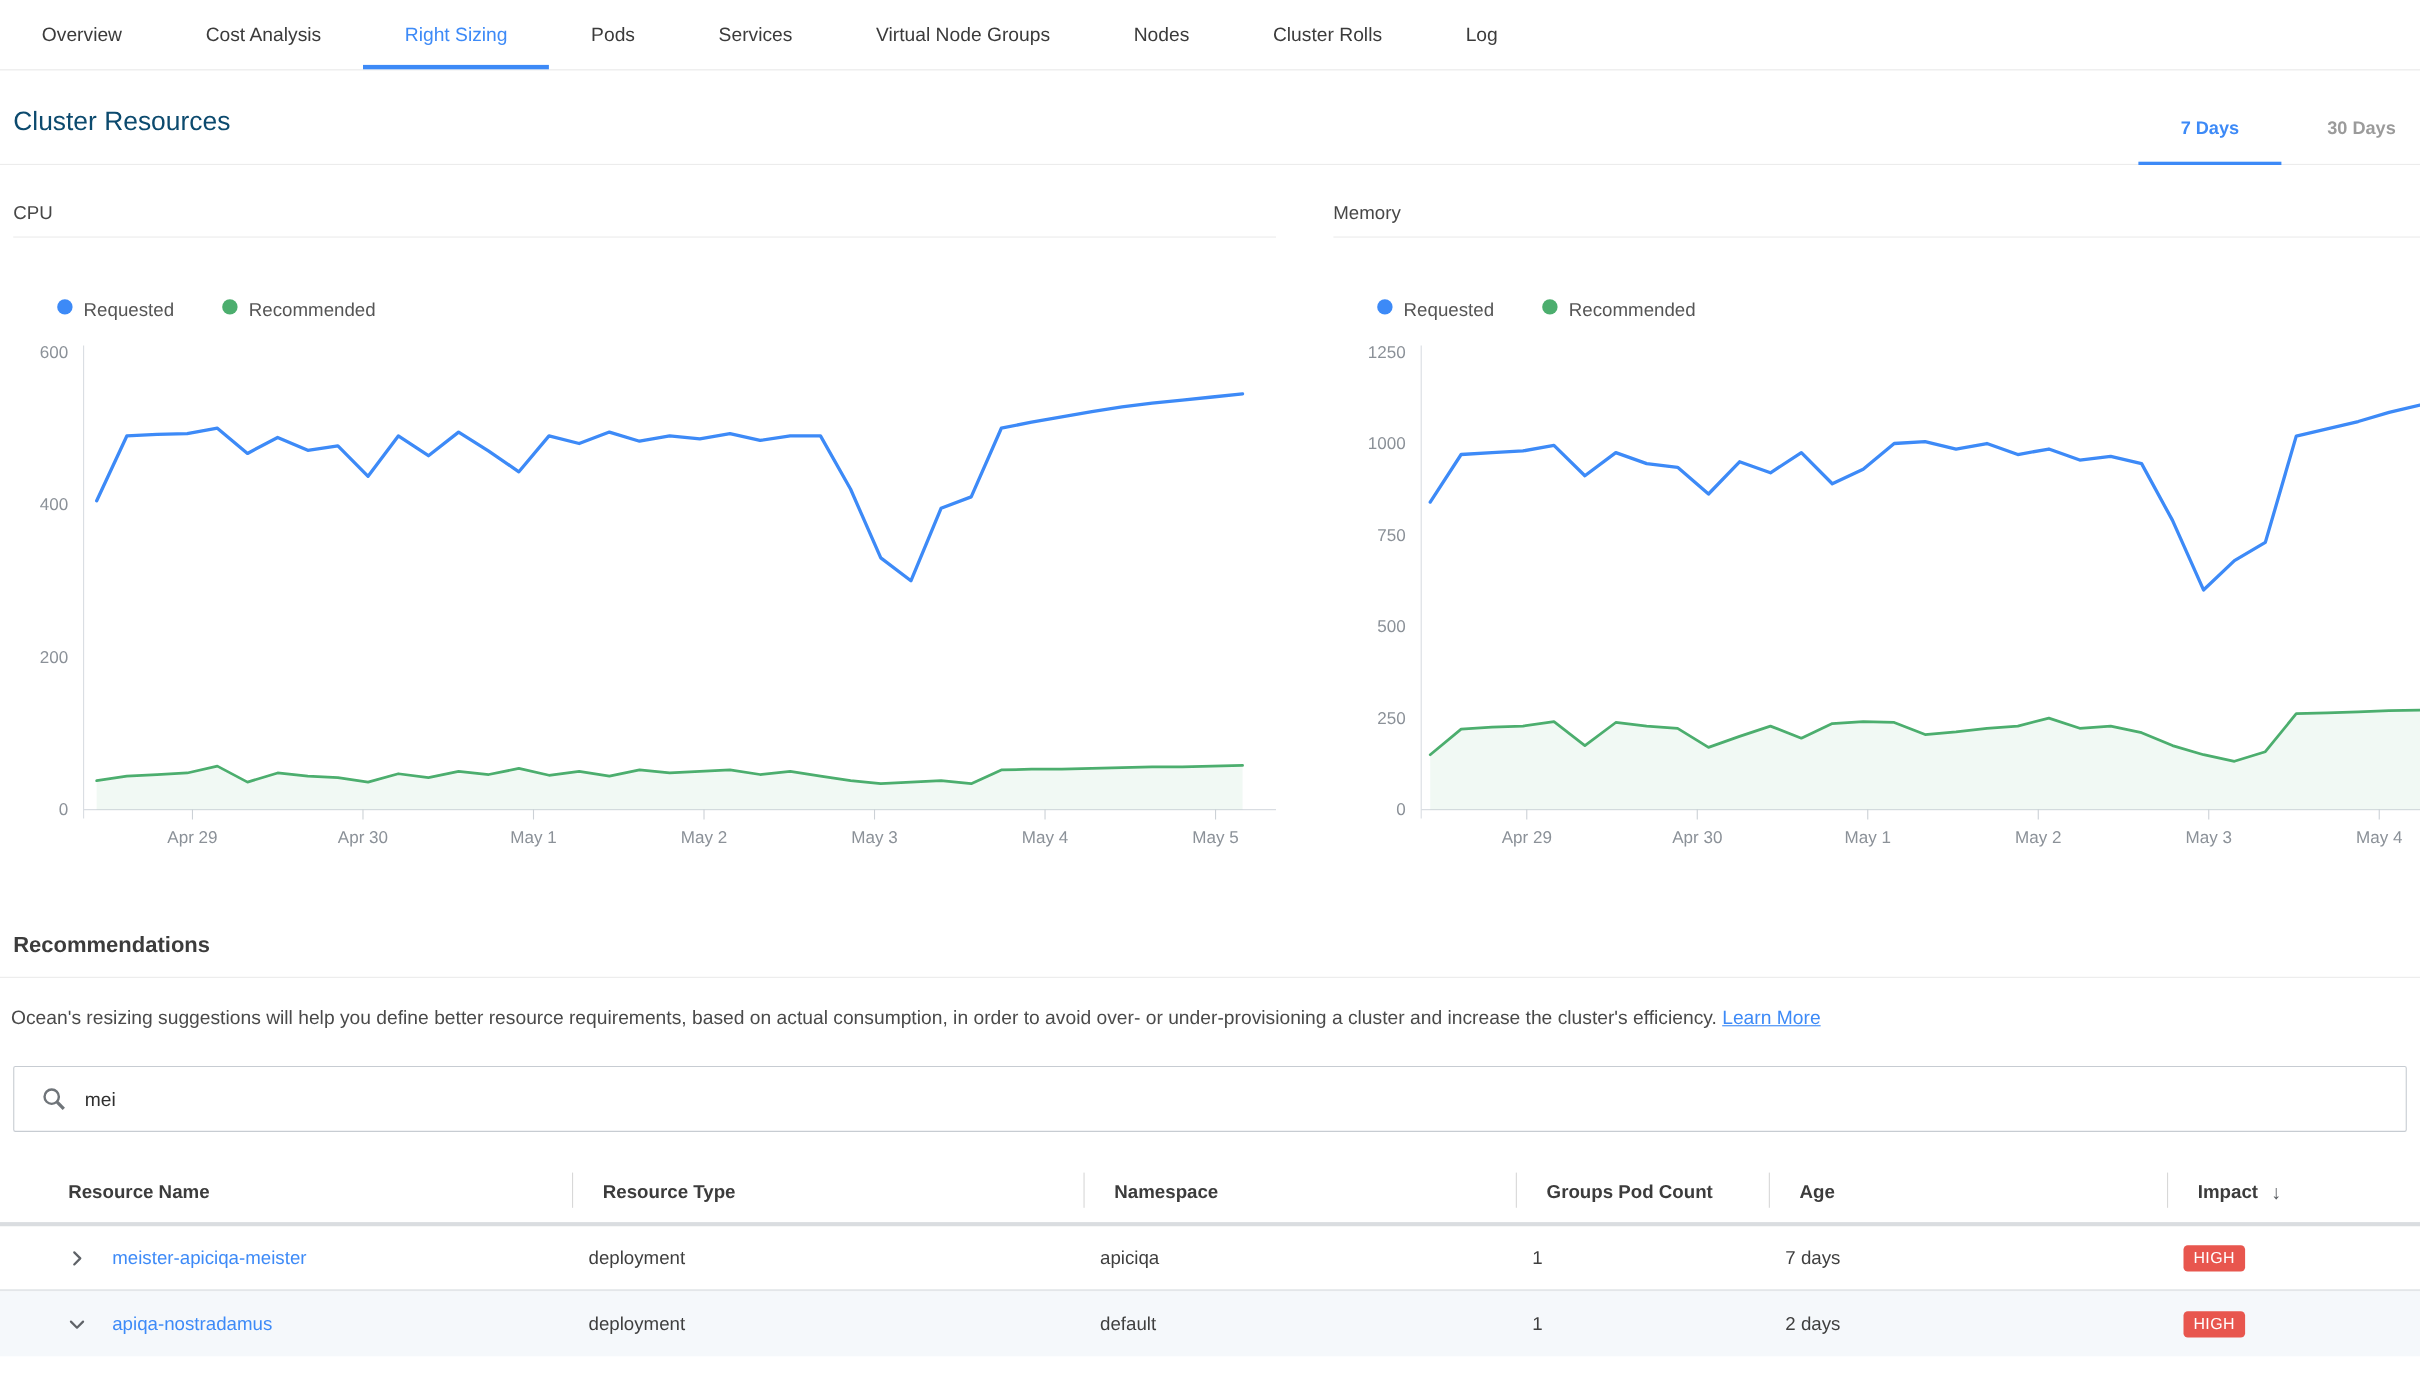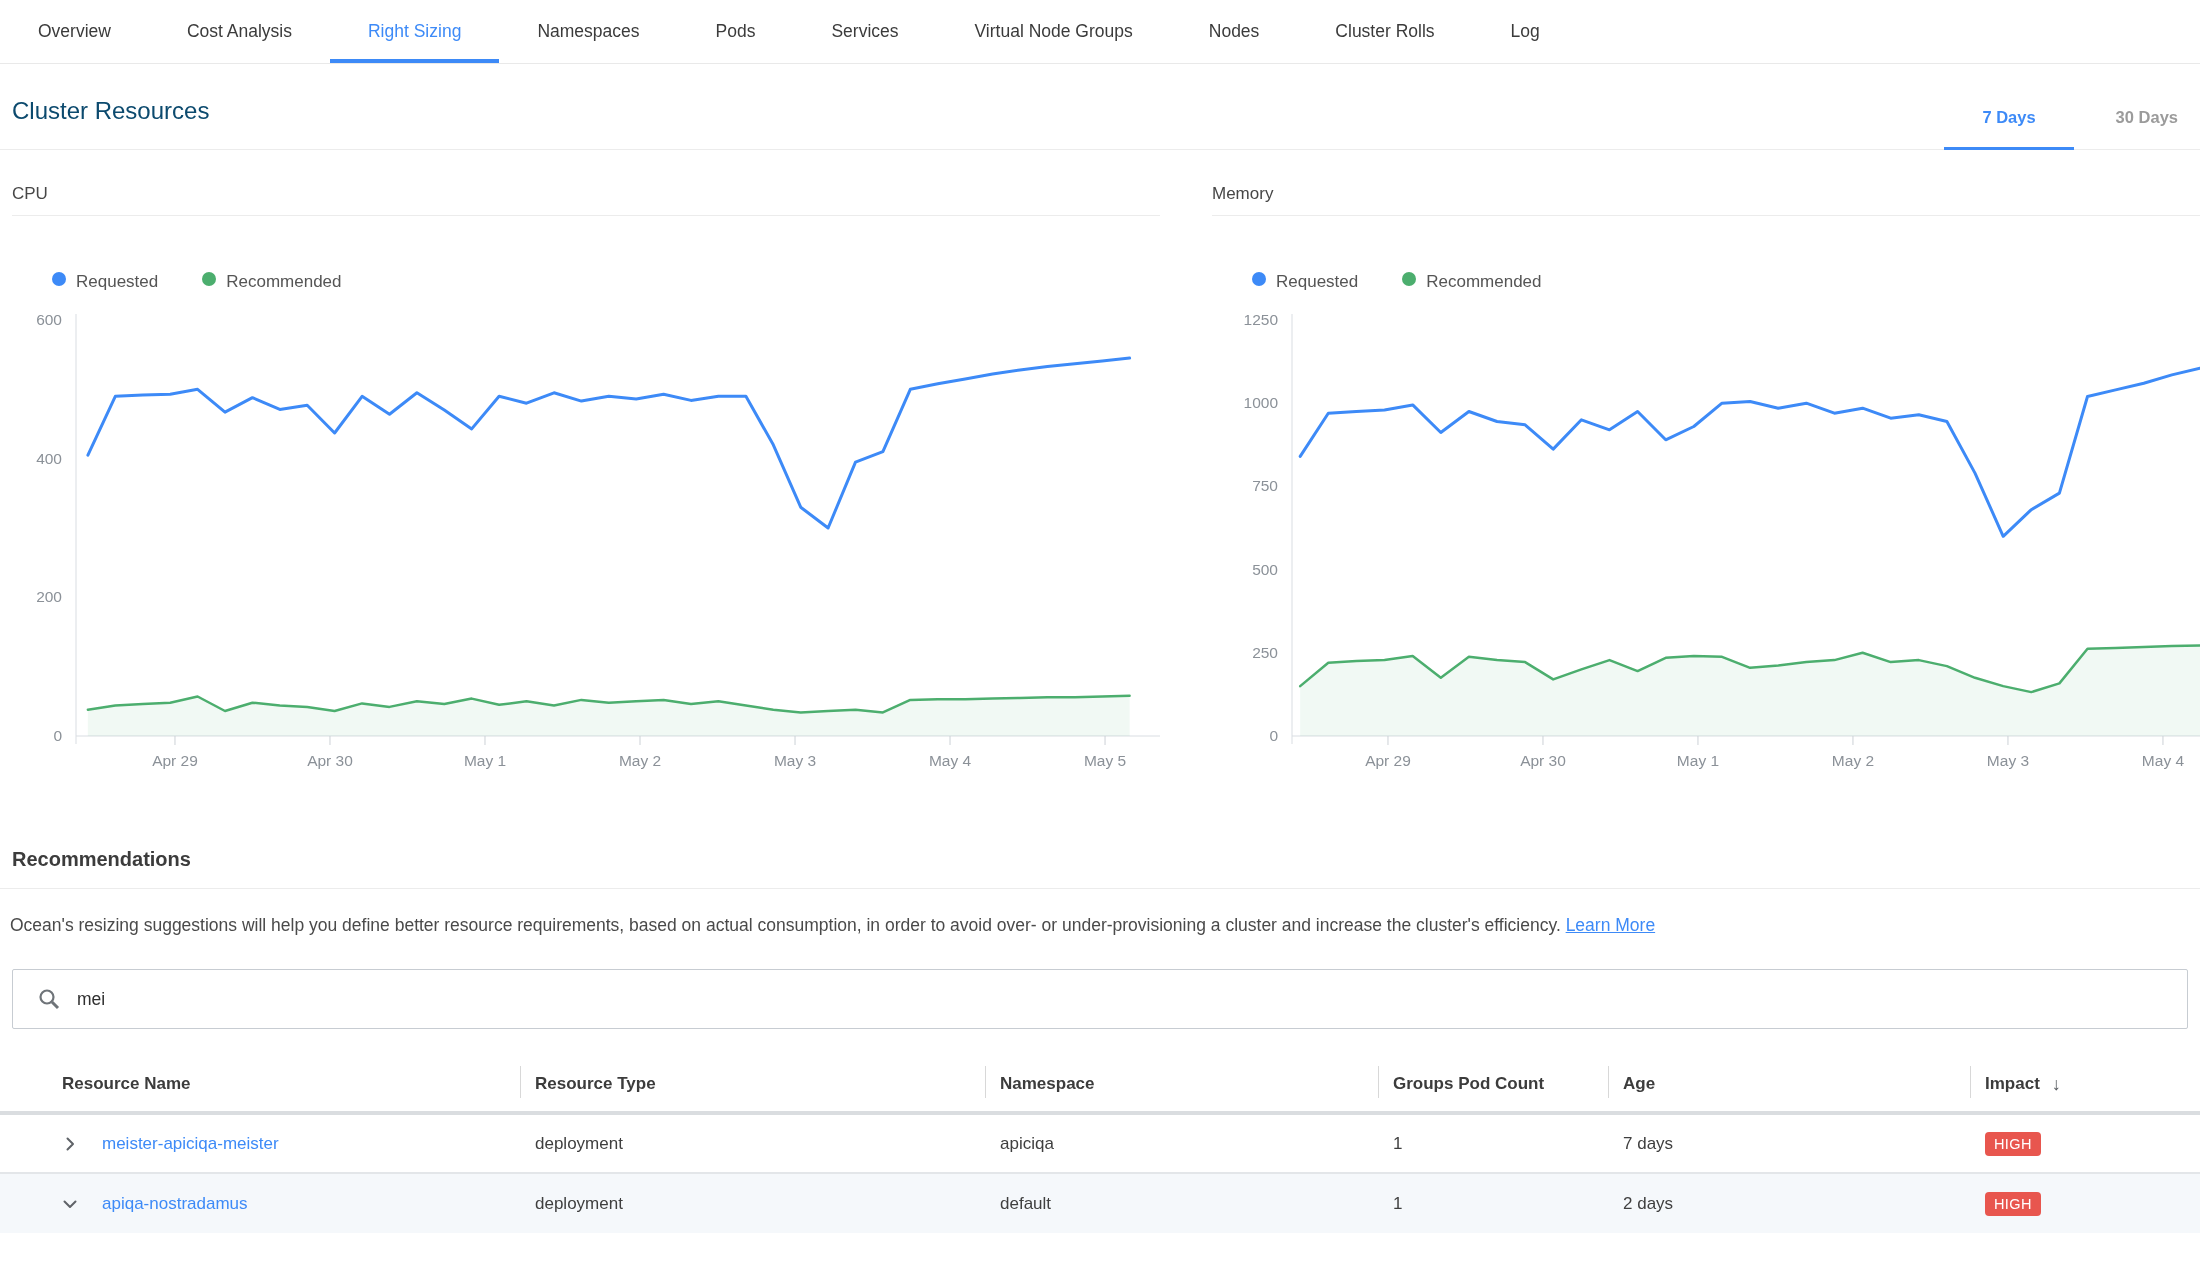--- a/index.html
+++ b/index.html
@@ -77,7 +77,6 @@
   <div class="nav-tab">Overview</div>
   <div class="nav-tab">Cost Analysis</div>
   <div class="nav-tab active">Right Sizing</div>
-  <div class="nav-tab">Namespaces</div>
   <div class="nav-tab">Pods</div>
   <div class="nav-tab">Services</div>
   <div class="nav-tab">Virtual Node Groups</div>

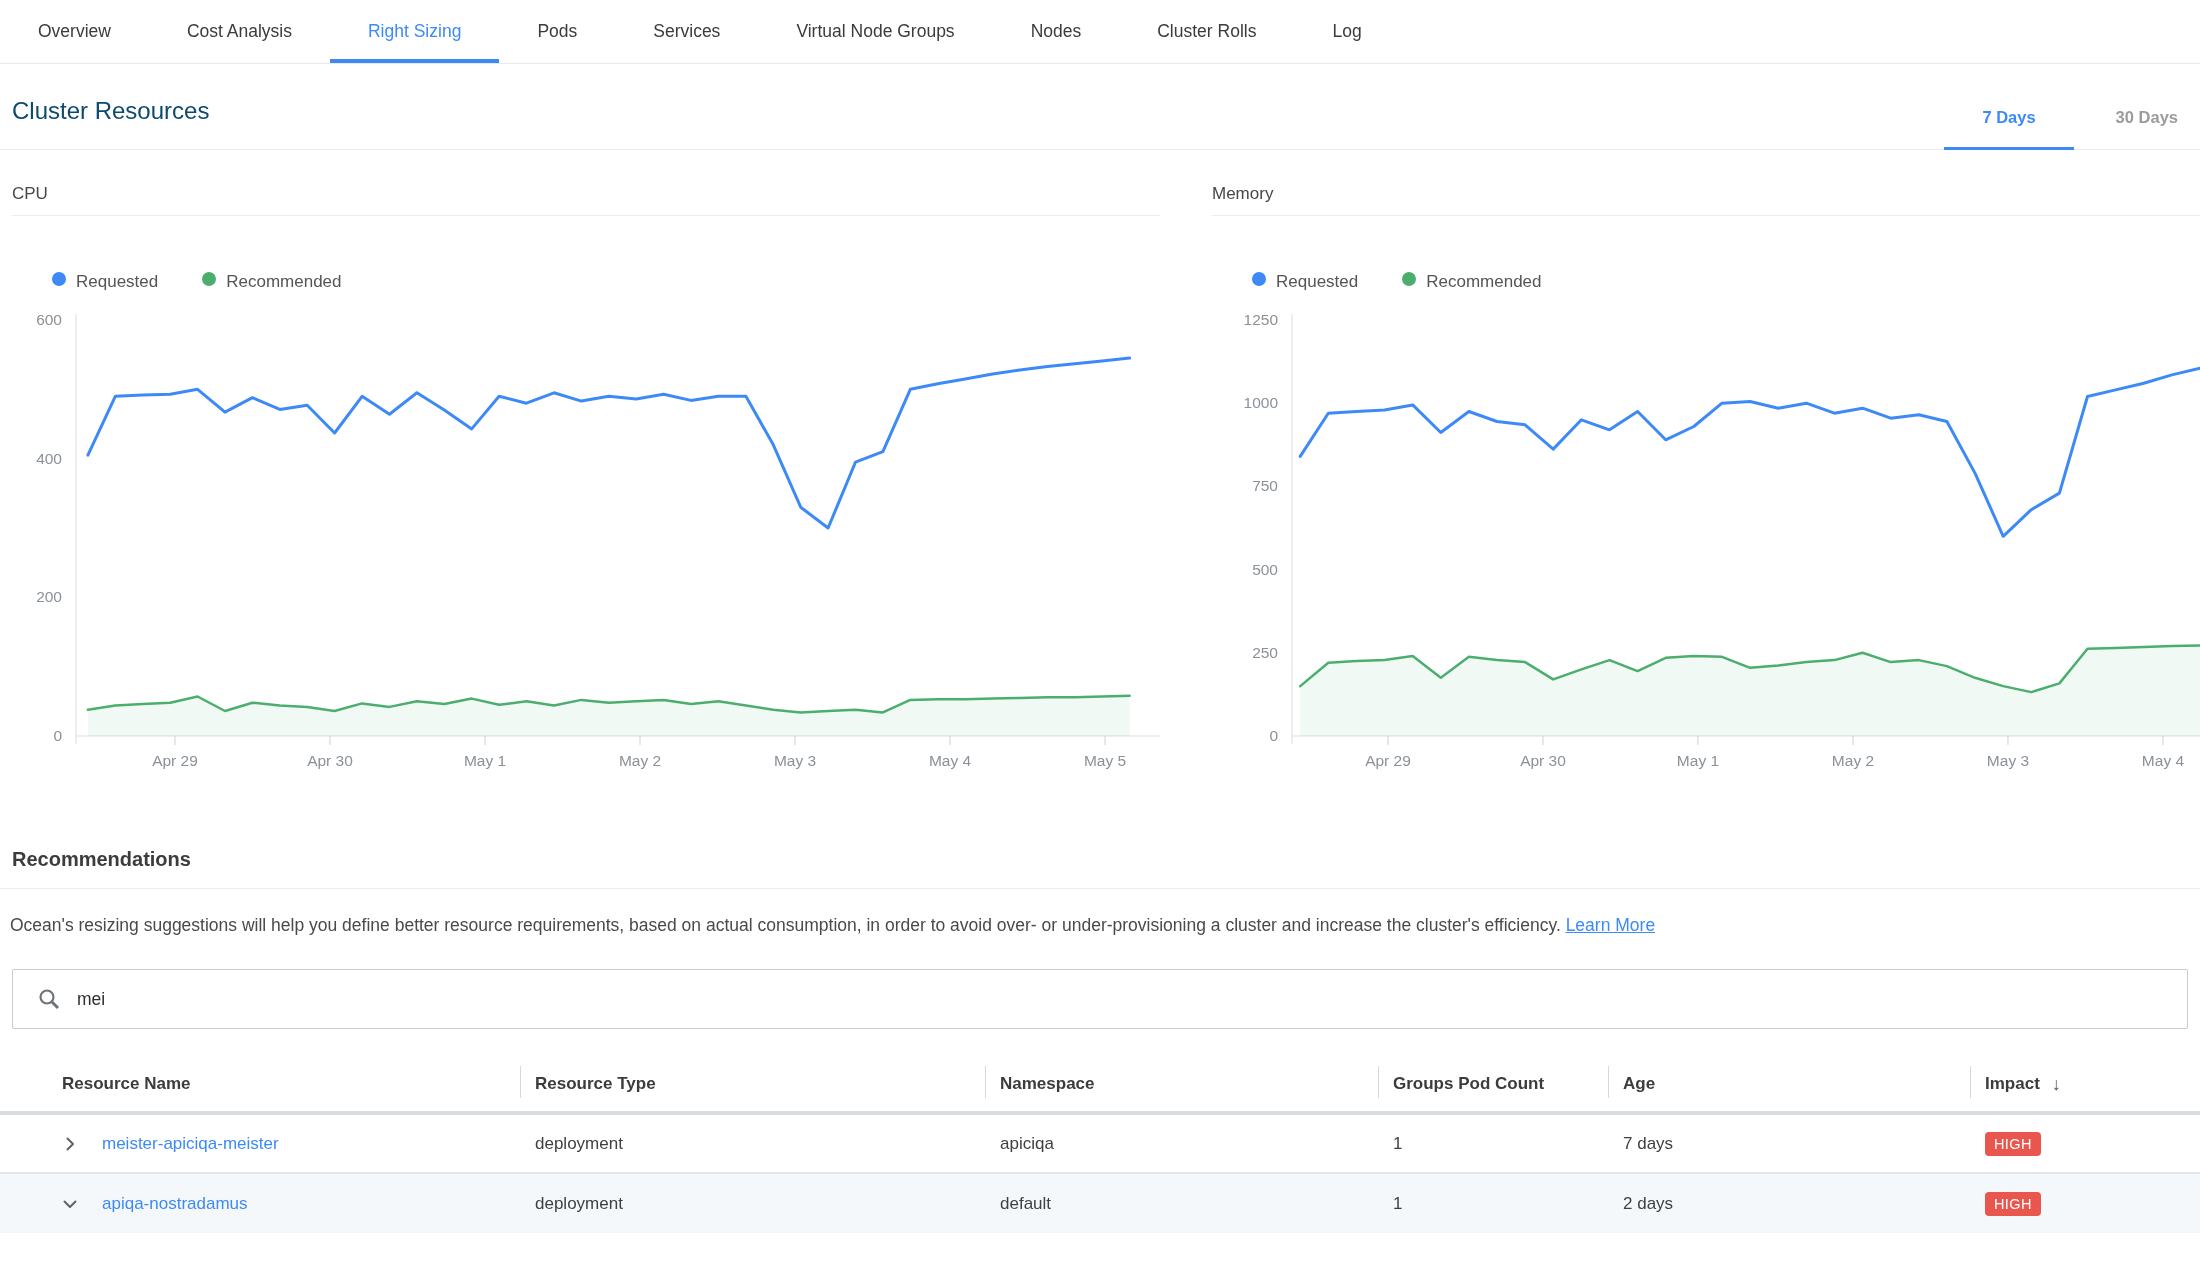--- a/index.html
+++ b/index.html
@@ -56,7 +56,7 @@
   .t-row { display: grid; grid-template-columns: 508px 465px 393px 230px 362px 1fr; align-items: center;
     padding-left: 12px; }
   .t-head { height: 58px; border-bottom: 4px solid #dadde0; }
-  .th { position: relative; font-size: 17px; font-weight: bold; color: #3c3c3c; padding-left: 15px;
+  .th { position: relative; font-size: 17px; font-weight: bold; color: #3c3c3c; padding-left: 28px;
     height: 100%; display: flex; align-items: center; }
   .th:first-child { padding-left: 50px; }
   .th + .th::before { content: ""; position: absolute; left: 0; top: 9px; bottom: 13px; width: 1px; background: #d8d8d8; }

